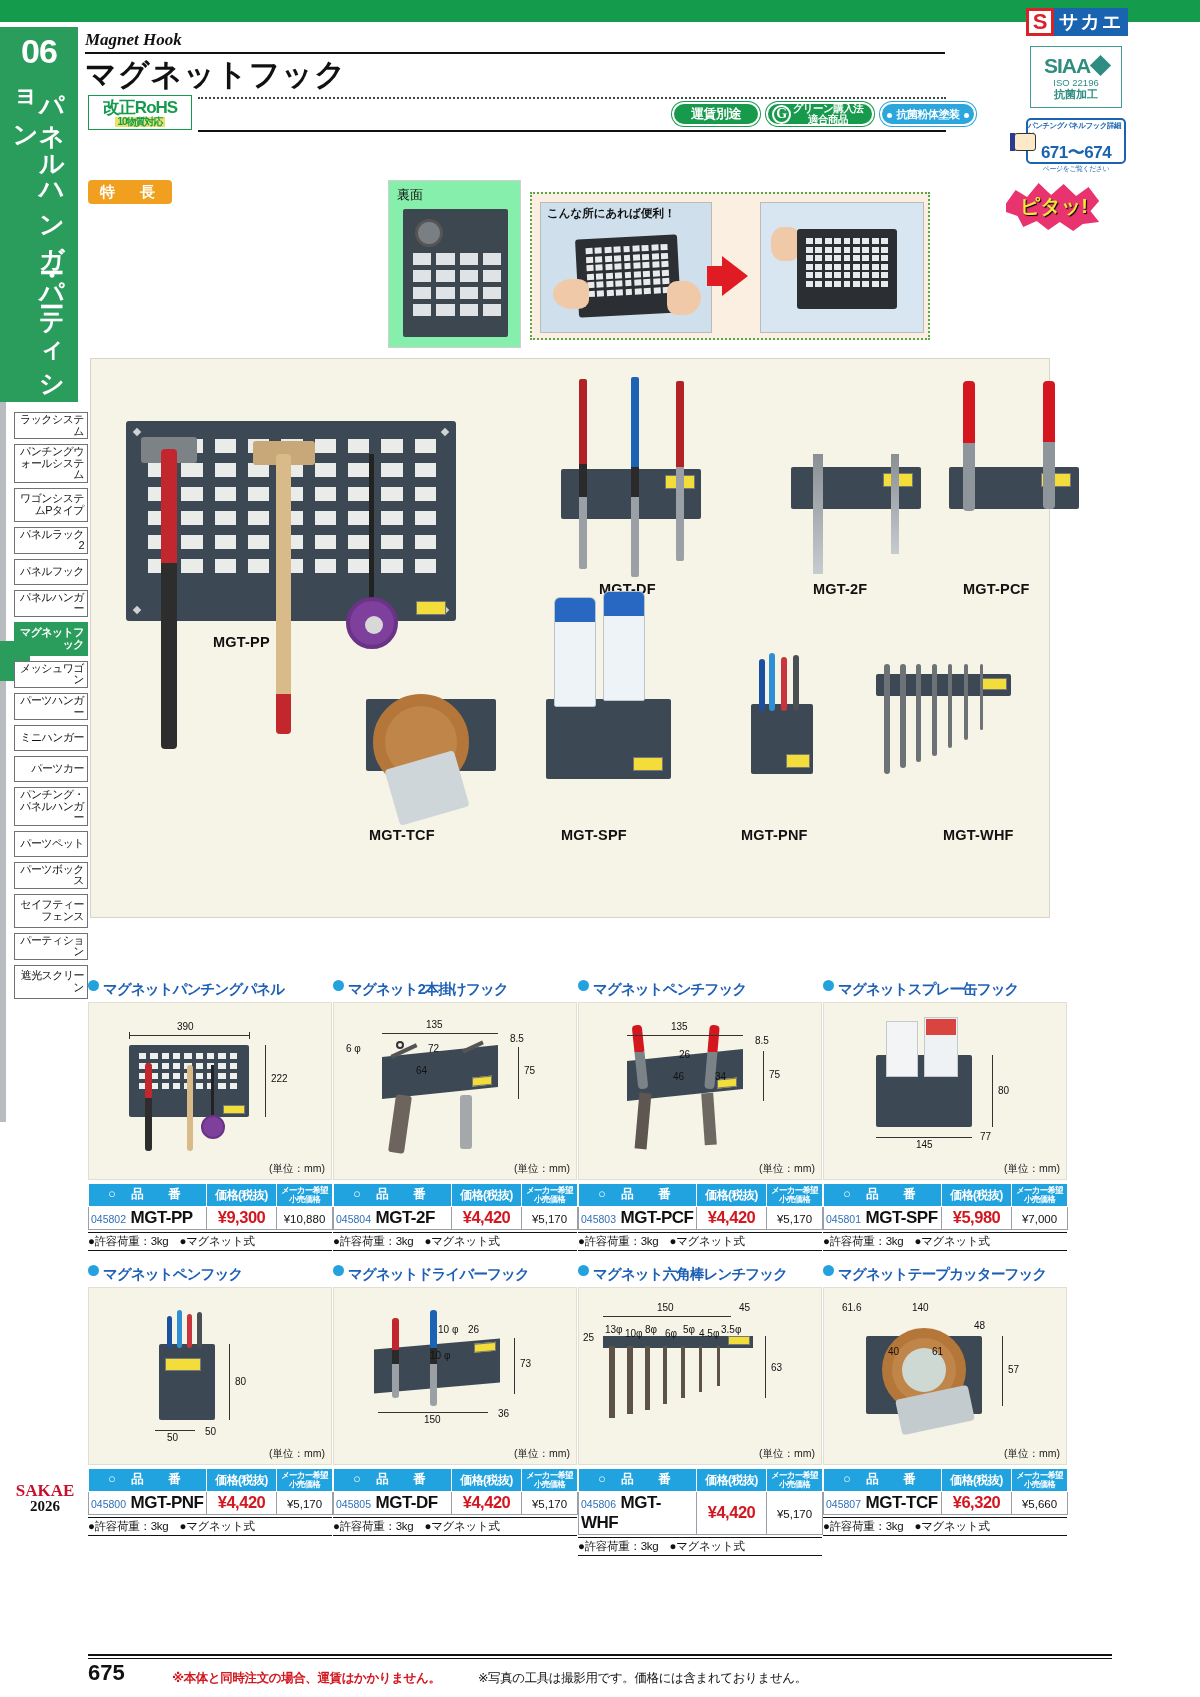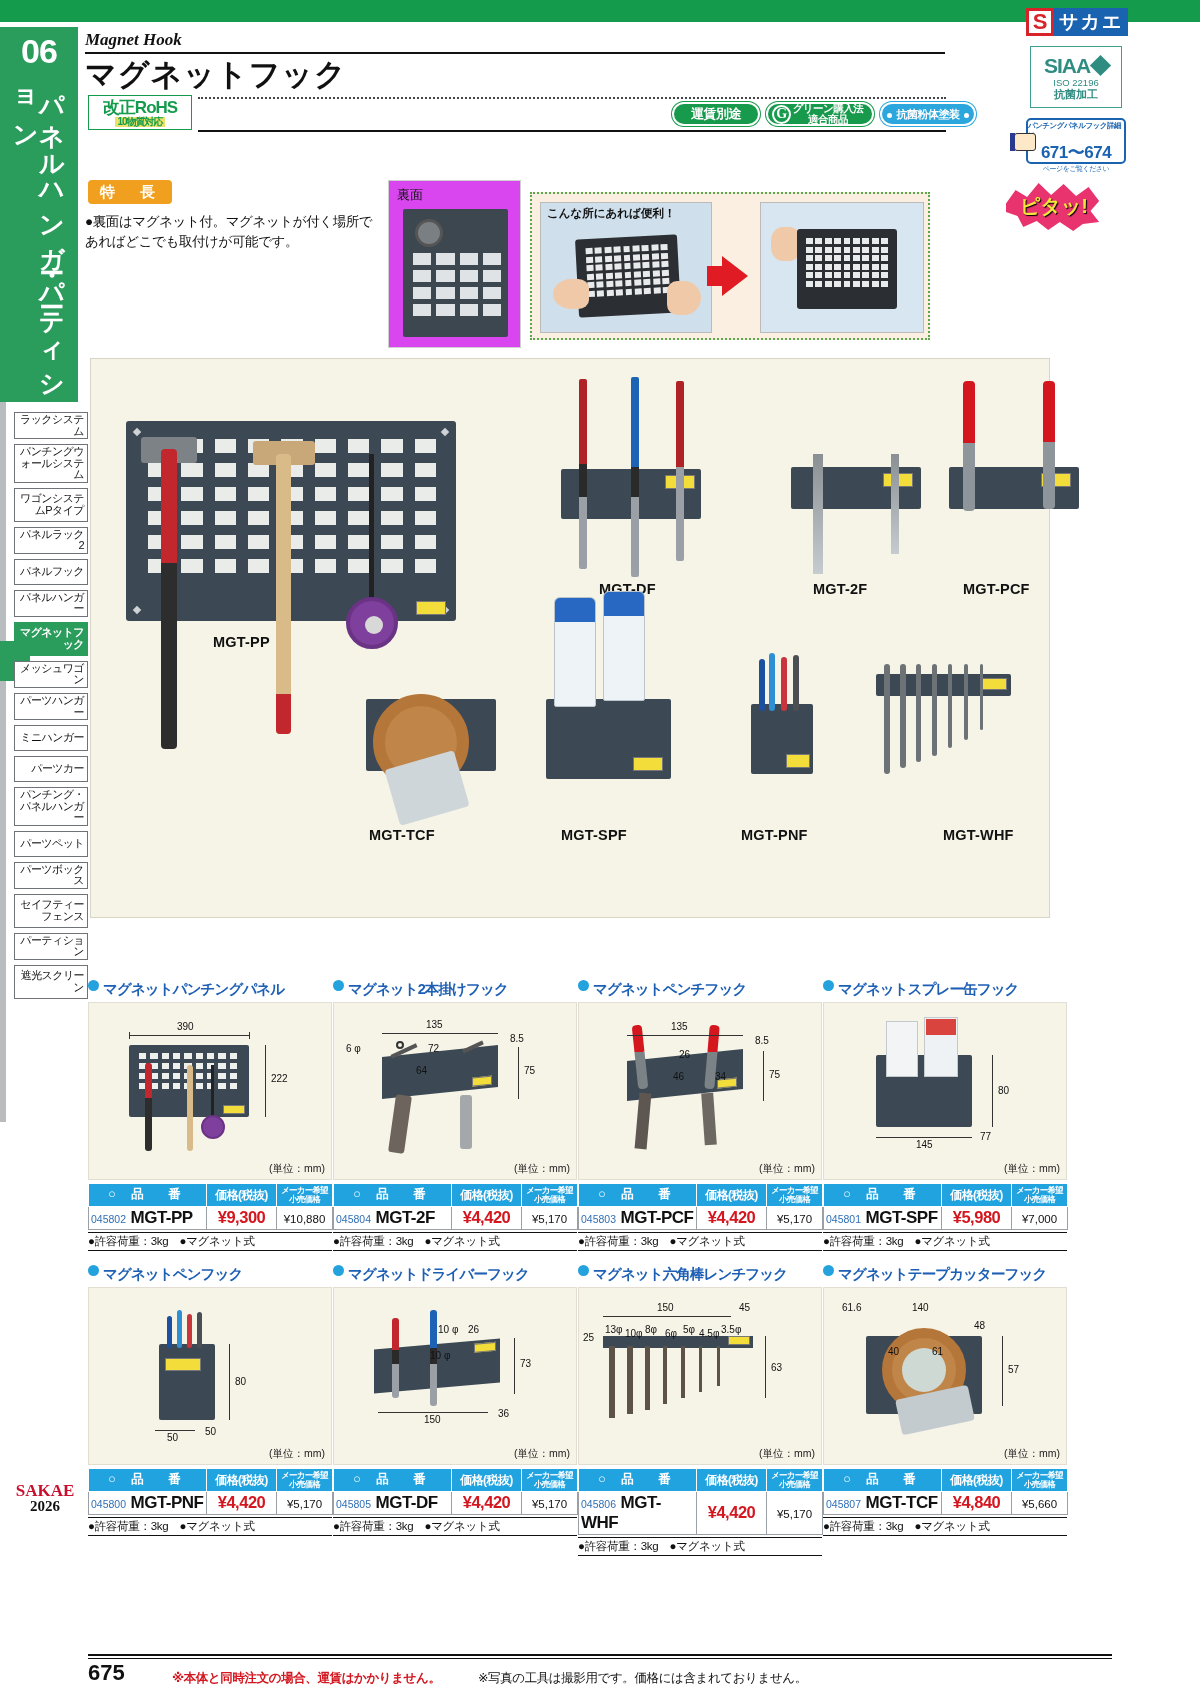--- a/index.html
+++ b/index.html
@@ -159,7 +159,7 @@
   
   .inset-ura {
     position:absolute; left:388px; top:180px; width:133px; height:168px;
-    background:#d946ef; border:1px solid #cfcfcf;
+    background:#86efac; border:1px solid #cfcfcf;
   }
   .inset-ura .lab { position:absolute; left:8px; top:5px; font-size:13px; color:#111; }
   .ura-panel {

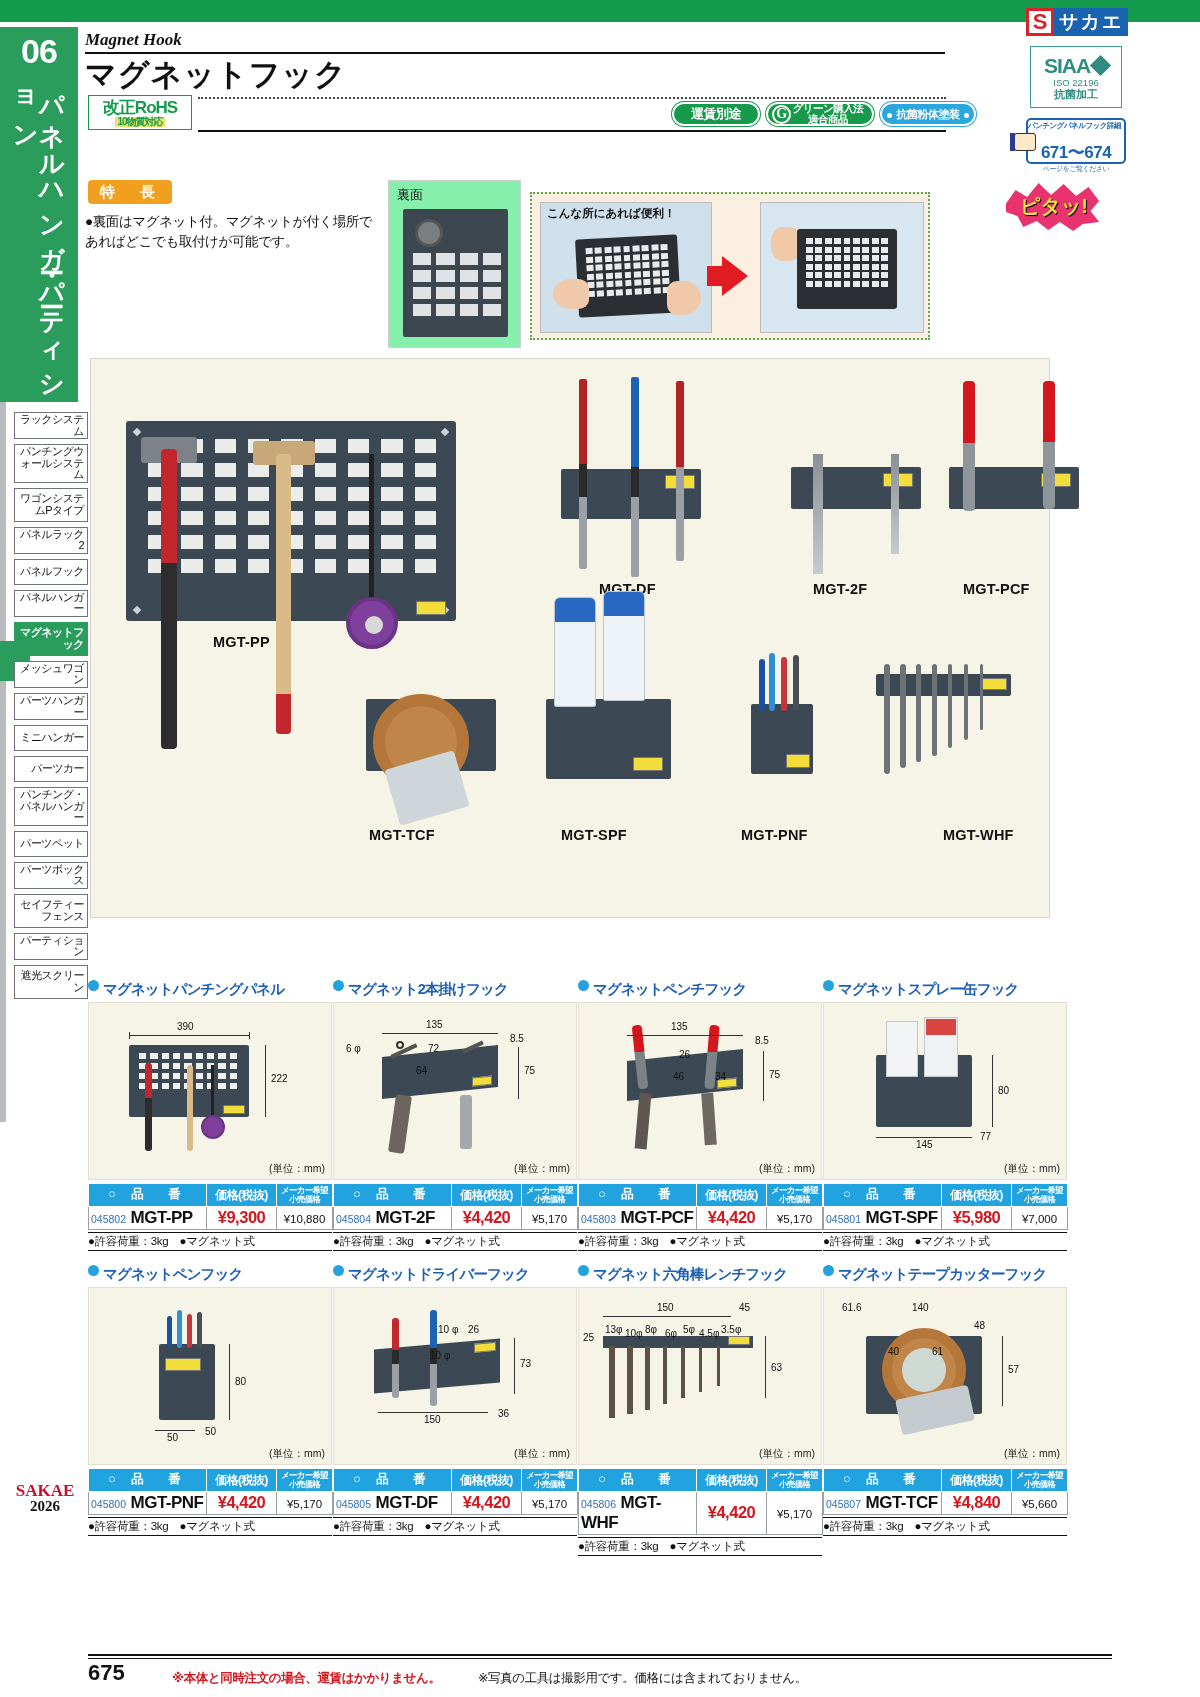--- a/index.html
+++ b/index.html
@@ -473,7 +473,6 @@
   </div>
 
   <div class="tokucho">特　長</div>
-  <div class="tokucho-txt">●裏面はマグネット付。マグネットが付く場所であればどこでも取付けが可能です。</div>
 
   <div class="inset-ura">
     <div class="lab">裏面</div>

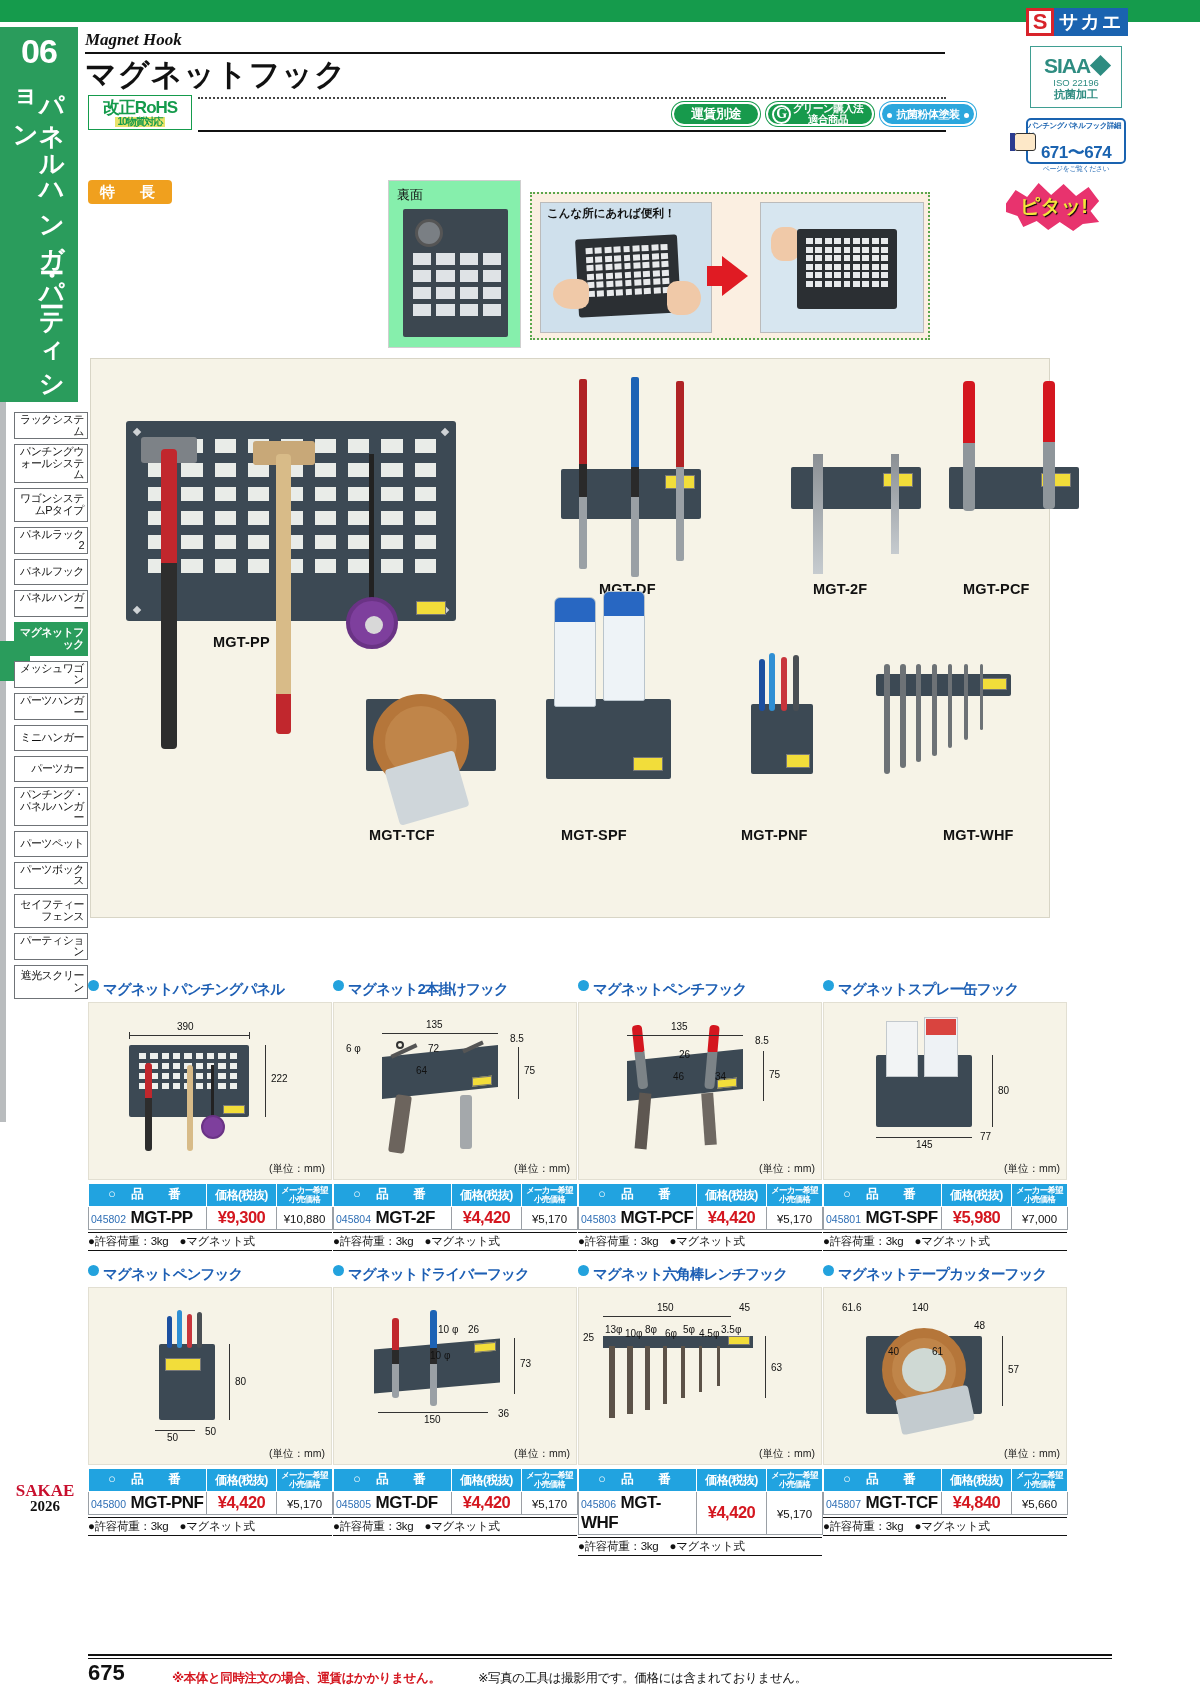--- a/index.html
+++ b/index.html
@@ -1130,7 +1130,7 @@
             <span class="code-num">045807</span>
             <span class="code-name">MGT-TCF</span>
           </td>
-          <td><span class="price-main">¥4,840</span></td>
+          <td><span class="price-main">¥6,320</span></td>
           <td><span class="price-sub">¥5,660</span></td>
         </tr>
       </tbody>

